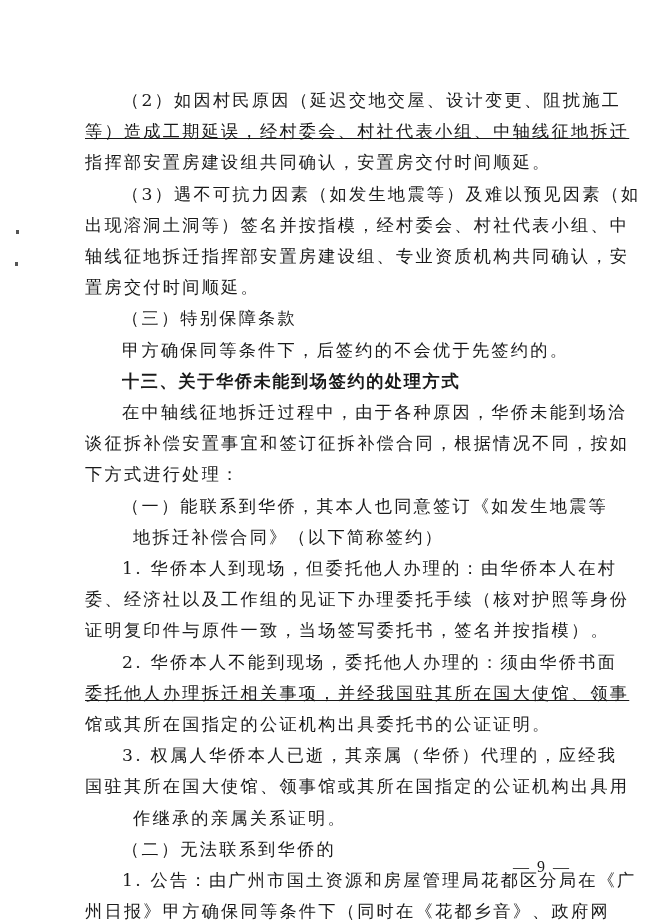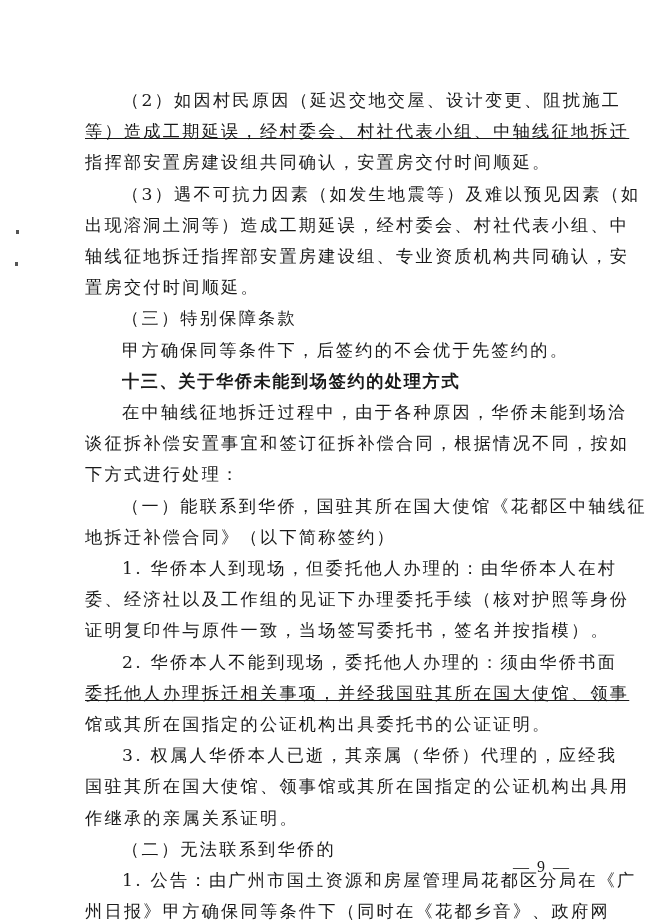--- a/index.html
+++ b/index.html
@@ -59,7 +59,7 @@
       <div class="line" style="top: 108.2px; text-decoration: underline;">等）造成工期延误，经村委会、村社代表小组、中轴线征地拆迁</div>
       <div class="line" style="top: 139.4px;">指挥部安置房建设组共同确认，安置房交付时间顺延。</div>
       <div class="line indent" style="top: 170.6px;">（3）遇不可抗力因素（如发生地震等）及难以预见因素（如</div>
-      <div class="line" style="top: 201.8px;">出现溶洞土洞等）造成工期延误，经村委会、村社代表小组、中</div>
+      <div class="line" style="top: 201.8px;">出现溶洞土洞等）签名并按指模，经村委会、村社代表小组、中</div>
       <div class="line" style="top: 233px;">轴线征地拆迁指挥部安置房建设组、专业资质机构共同确认，安</div>
       <div class="line" style="top: 264.2px;">置房交付时间顺延。</div>
       <div class="line indent" style="top: 295.4px;">（三）特别保障条款</div>

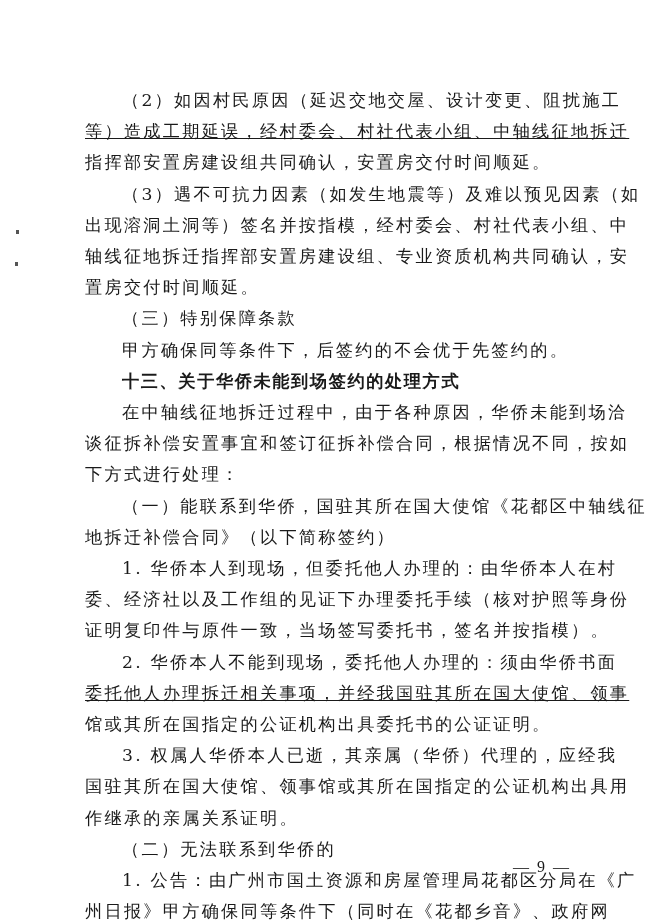--- a/index.html
+++ b/index.html
@@ -68,7 +68,7 @@
       <div class="line indent" style="top: 389px;">在中轴线征地拆迁过程中，由于各种原因，华侨未能到场洽</div>
       <div class="line" style="top: 420.2px;">谈征拆补偿安置事宜和签订征拆补偿合同，根据情况不同，按如</div>
       <div class="line" style="top: 451.4px;">下方式进行处理：</div>
-      <div class="line indent" style="top: 482.6px;">（一）能联系到华侨，国驻其所在国大使馆《花都区中轴线征</div>
+      <div class="line indent" style="top: 482.6px;">（一）能联系到华侨，其本人也同意签订《如发生地震等</div>
       <div class="line" style="top: 513.8px;">地拆迁补偿合同》（以下简称签约）</div>
       <div class="line indent" style="top: 545px;">1. 华侨本人到现场，但委托他人办理的：由华侨本人在村</div>
       <div class="line" style="top: 576.2px;">委、经济社以及工作组的见证下办理委托手续（核对护照等身份</div>

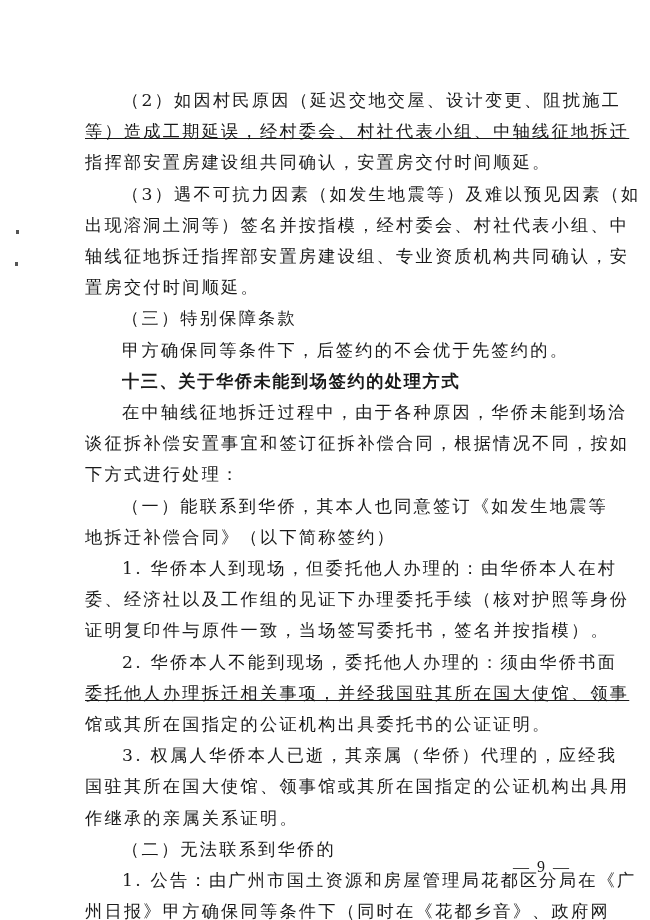--- a/index.html
+++ b/index.html
@@ -69,7 +69,7 @@
       <div class="line" style="top: 420.2px;">谈征拆补偿安置事宜和签订征拆补偿合同，根据情况不同，按如</div>
       <div class="line" style="top: 451.4px;">下方式进行处理：</div>
       <div class="line indent" style="top: 482.6px;">（一）能联系到华侨，其本人也同意签订《如发生地震等</div>
-      <div class="line" style="top: 513.8px;">地拆迁补偿合同》（以下简称签约）</div>
+      <div class="line" style="top: 513.8px; margin-left: 48px;">地拆迁补偿合同》（以下简称签约）</div>
       <div class="line indent" style="top: 545px;">1. 华侨本人到现场，但委托他人办理的：由华侨本人在村</div>
       <div class="line" style="top: 576.2px;">委、经济社以及工作组的见证下办理委托手续（核对护照等身份</div>
       <div class="line" style="top: 607.4px;">证明复印件与原件一致，当场签写委托书，签名并按指模）。</div>

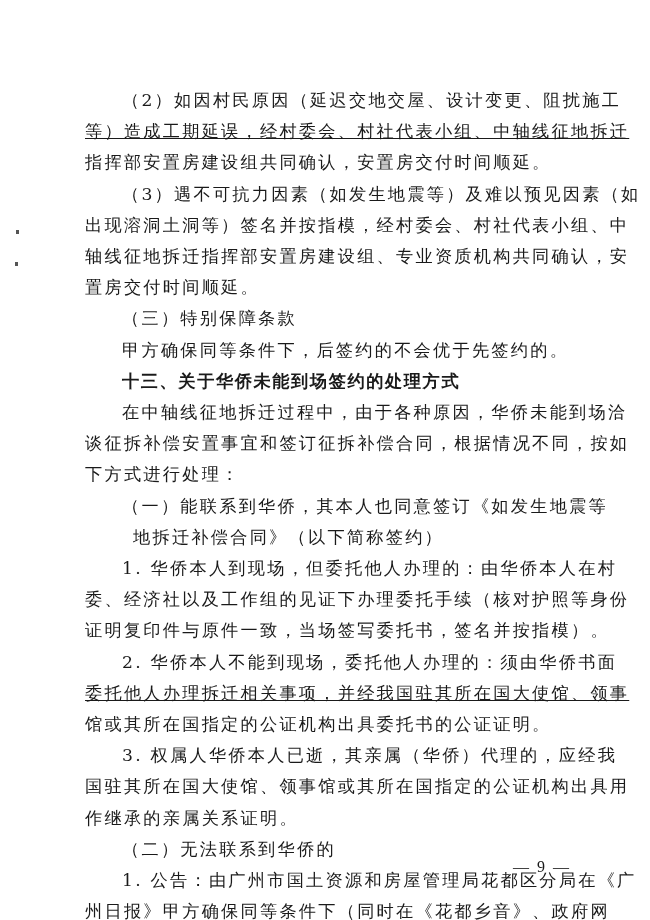--- a/index.html
+++ b/index.html
@@ -78,7 +78,7 @@
       <div class="line" style="top: 701px;">馆或其所在国指定的公证机构出具委托书的公证证明。</div>
       <div class="line indent" style="top: 732.2px;">3. 权属人华侨本人已逝，其亲属（华侨）代理的，应经我</div>
       <div class="line" style="top: 763.4px;">国驻其所在国大使馆、领事馆或其所在国指定的公证机构出具用</div>
-      <div class="line" style="top: 794.6px;">作继承的亲属关系证明。</div>
+      <div class="line" style="top: 794.6px; margin-left: 48px;">作继承的亲属关系证明。</div>
       <div class="line indent" style="top: 825.8px;">（二）无法联系到华侨的</div>
       <div class="line indent" style="top: 857px;">1. 公告：由广州市国土资源和房屋管理局花都区分局在《广</div>
       <div class="line" style="top: 888.2px;">州日报》甲方确保同等条件下（同时在《花都乡音》、政府网</div>

